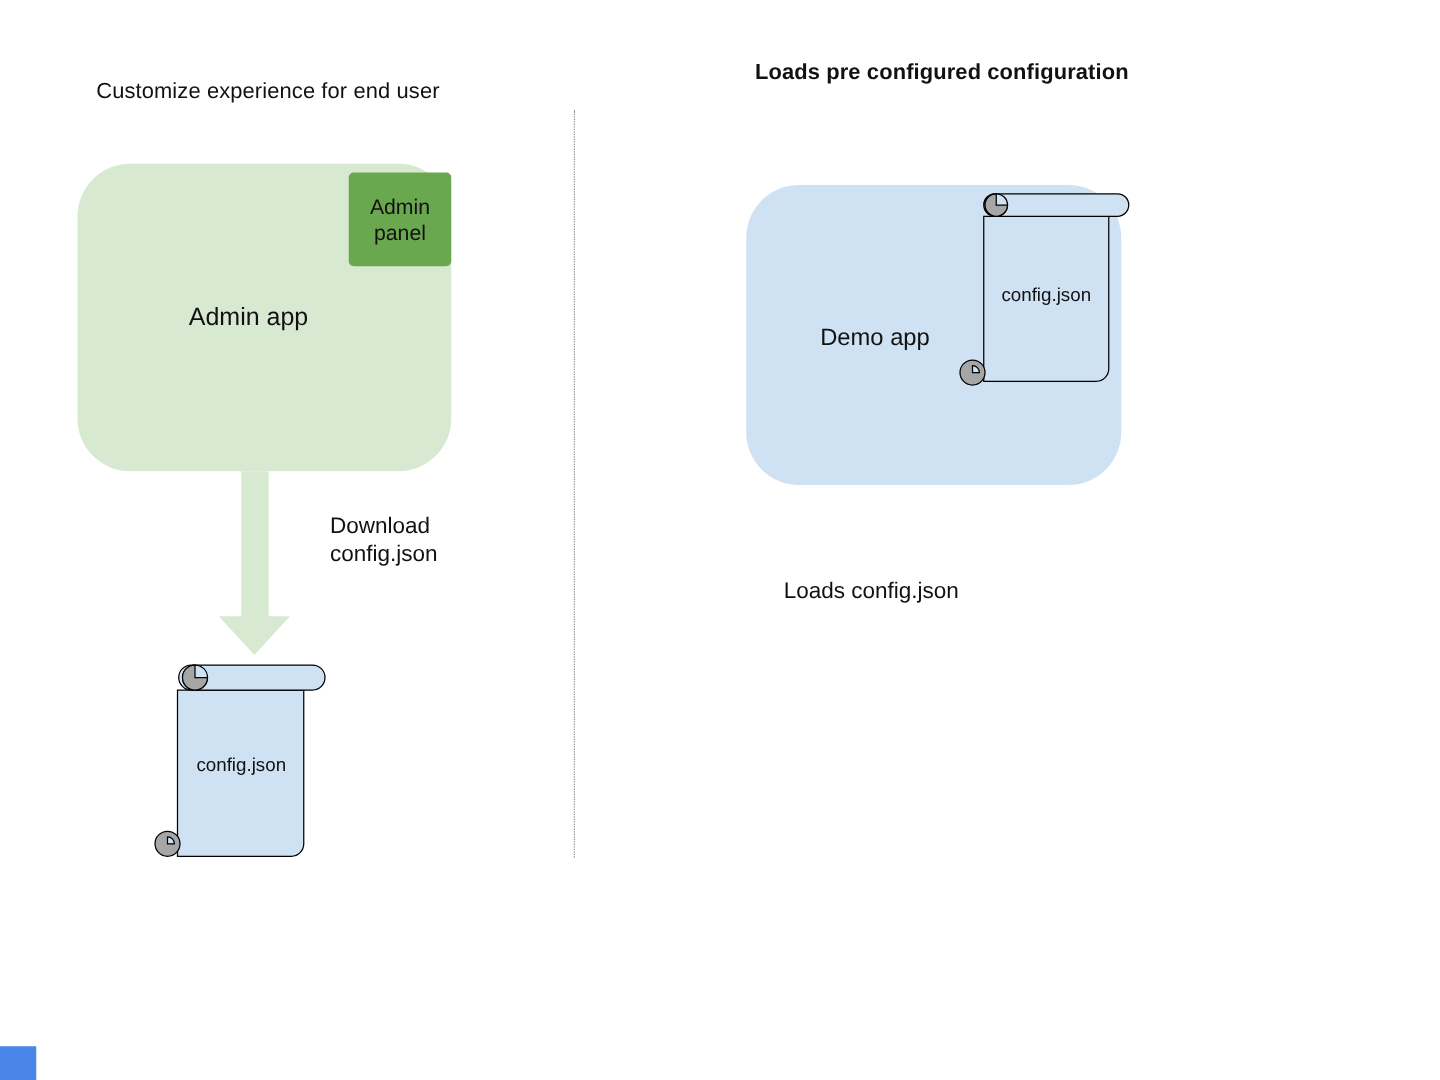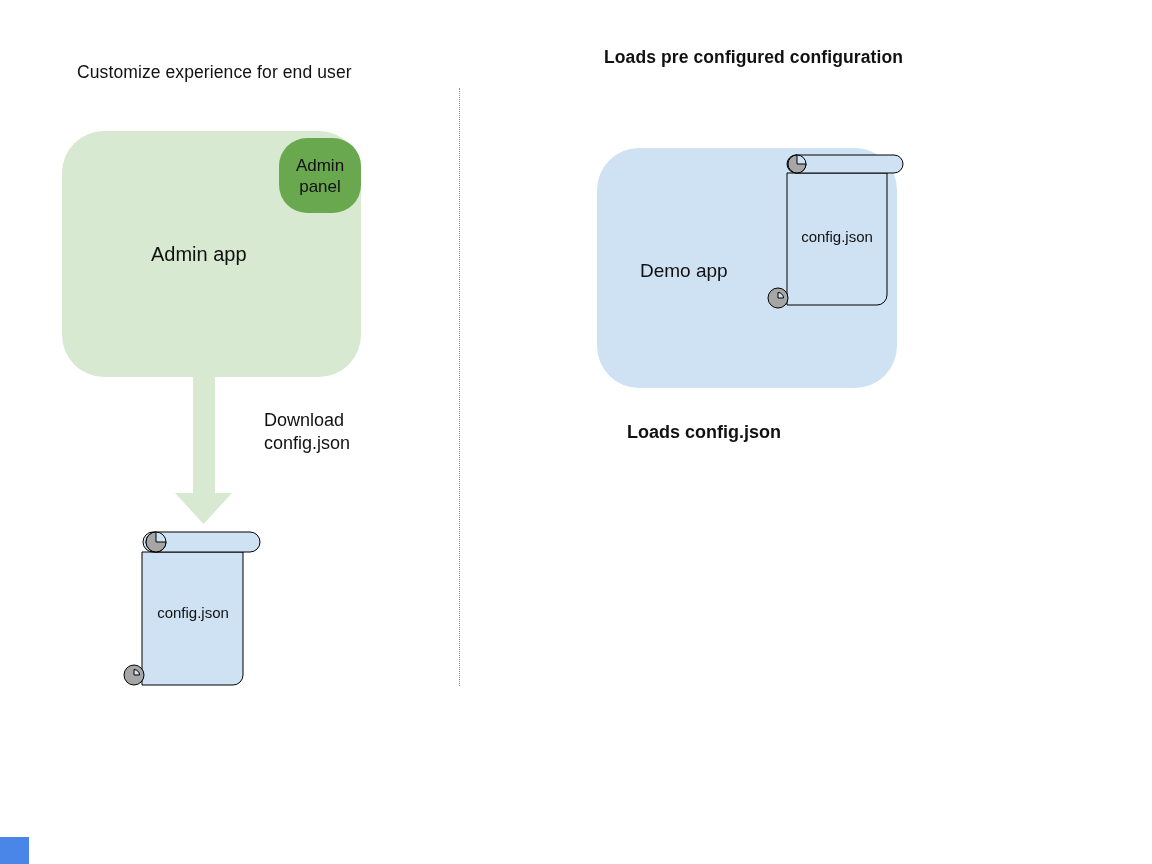--- a/index.html
+++ b/index.html
@@ -21,7 +21,7 @@
   .admin-app-box { left: 62px; top: 131px; width: 299px; height: 246px; }
   .admin-panel-box {
     left: 279px; top: 138px; width: 82px; height: 75px;
-    border-radius: 28px;
+    border-radius: 4px;
     display: flex; align-items: center; justify-content: center;
     text-align: center; font-size: 17px; line-height: 21px;
     white-space: pre-line;

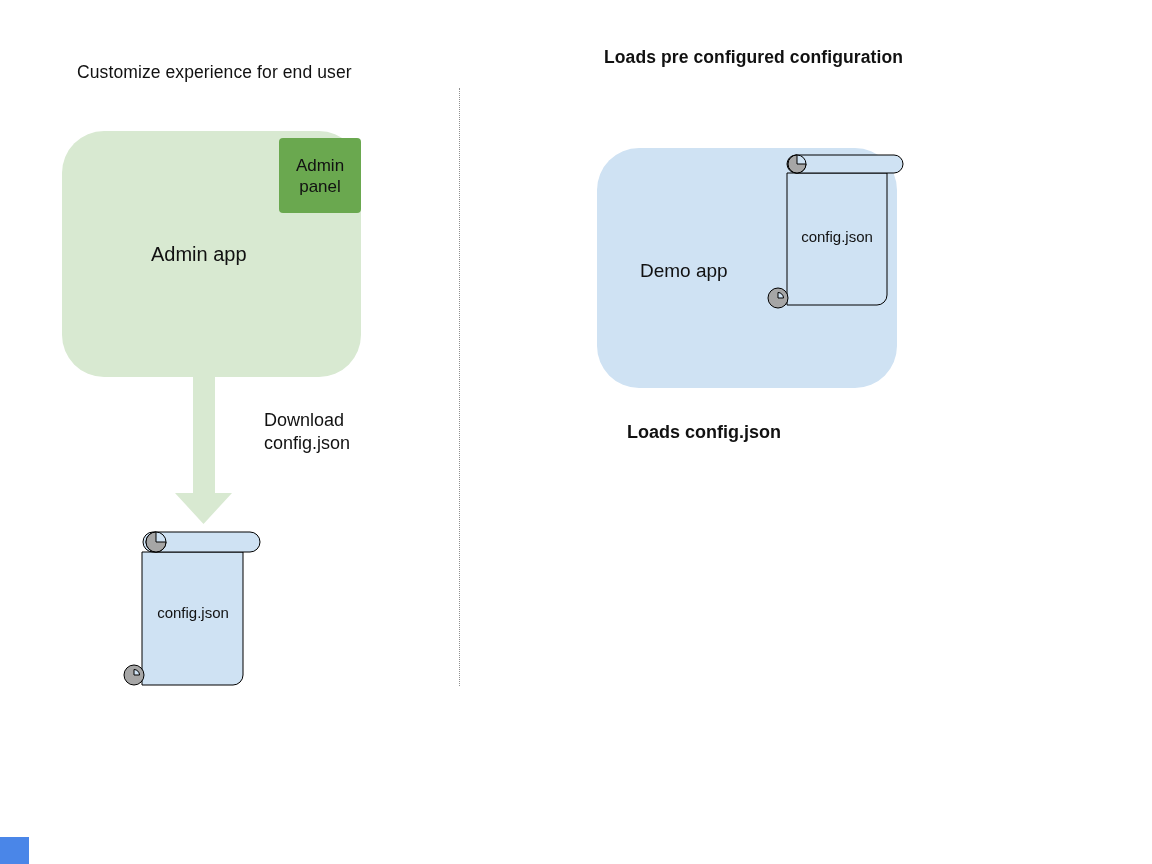--- a/index.html
+++ b/index.html
@@ -28,7 +28,7 @@
   }
   .admin-app-label { left: 151px; top: 243px; width: 120px; text-align: left; font-size: 20px; }
   .demo-app-box { left: 597px; top: 148px; width: 300px; height: 240px; }
-  .demo-app-label { left: 640px; top: 260px; width: 120px; text-align: left; font-size: 19px; }
+  .demo-app-label { left: 640px; top: 260px; width: 120px; text-align: center; font-size: 19px; }
   .arrow-svg { left: 170px; top: 375px; }
   .download-label { left: 250px; top: 409px; font-size: 18px; line-height: 22.5px; white-space: pre-line; margin-left: 14px; }
   .scroll-label { width: 130px; text-align: center; font-size: 15px; }

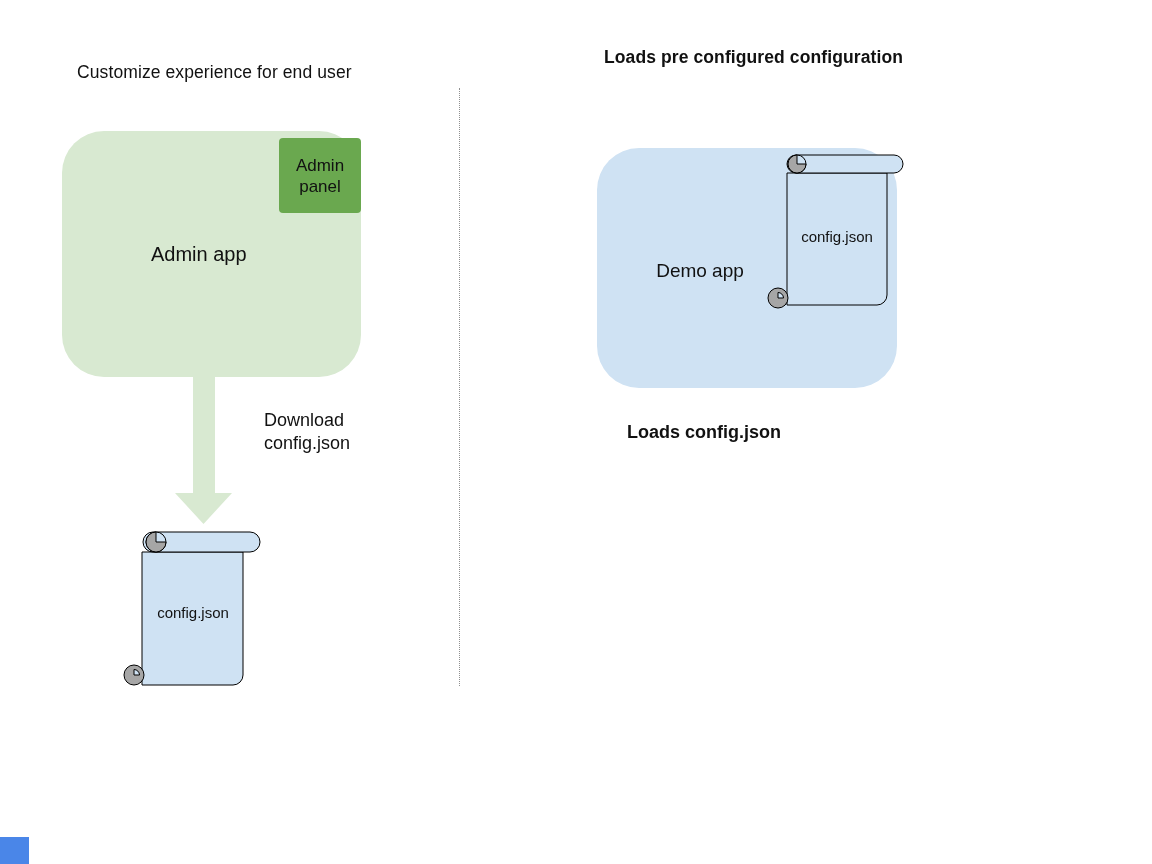--- a/index.html
+++ b/index.html
@@ -36,7 +36,7 @@
   .scroll-label-right { left: 772px; top: 228px; }
   .scroll-svg-left { left: 115px; top: 528px; }
   .scroll-svg-right { left: 760px; top: 150px; }
-  .caption { left: 627px; top: 422px; font-size: 18px; font-weight: bold; }
+  .caption { left: 627px; top: 462px; font-size: 18px; }
   .corner-rect { left: 0; top: 837px; width: 29px; height: 27px; }
 </style>
 </head>

